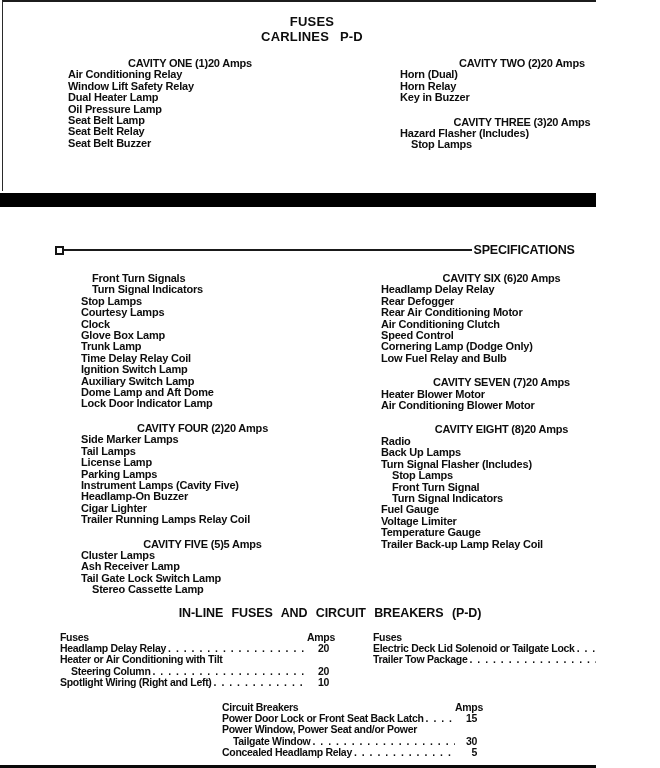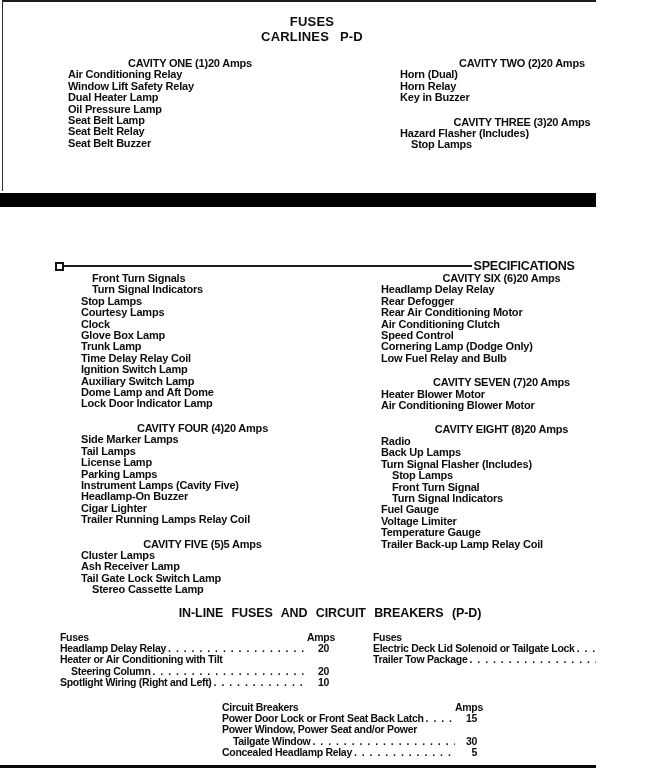--- a/index.html
+++ b/index.html
@@ -30,7 +30,7 @@
   
   .band { position:absolute; left:0; top:193px; width:660px; height:14px; background:#000; }
   
-  .spec-head { position:absolute; left:55px; top:259px; width:581px; display:flex; align-items:center;justify-content:space-between; }
+  .spec-head { position:absolute; left:55px; top:243px; width:581px; display:flex; align-items:center;justify-content:space-between; }
   .spec-square { width:9px; height:9px; border:2px solid #141414; background:#fff; flex:none; }
   .spec-rule { flex:1; height:2px; background:#1a1a1a; }
   .spec-title { font-size:12.5px; font-weight:700; letter-spacing:-.2px; padding-left:2px; }

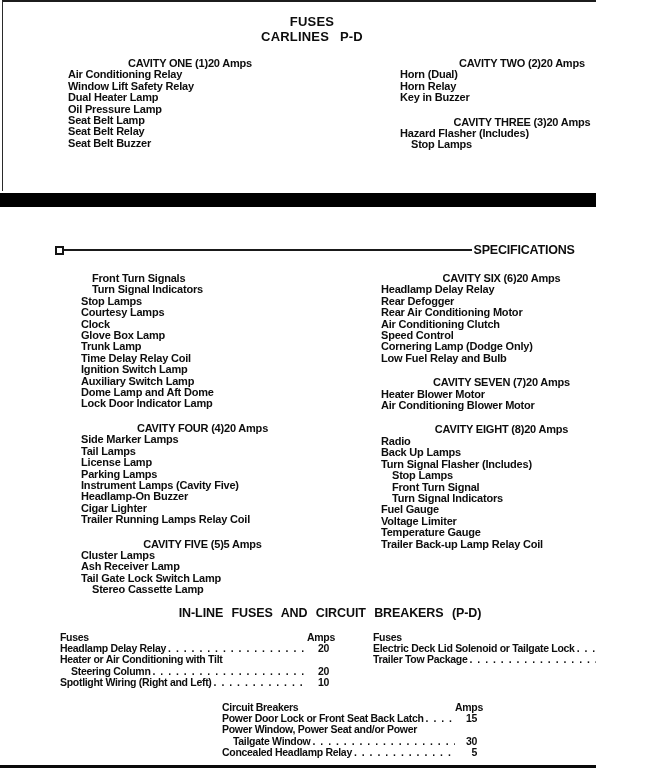--- a/index.html
+++ b/index.html
@@ -127,7 +127,7 @@
     </div>
     <div class="cav-block">
       <div class="cav-head">
-        <span class="cav-name">CAVITY FOUR (4)</span>
+        <span class="cav-name">CAVITY FOUR (2)</span>
         <span class="cav-amps">20 Amps</span>
       </div>
       <div class="item ind1">Side Marker Lamps</div>

